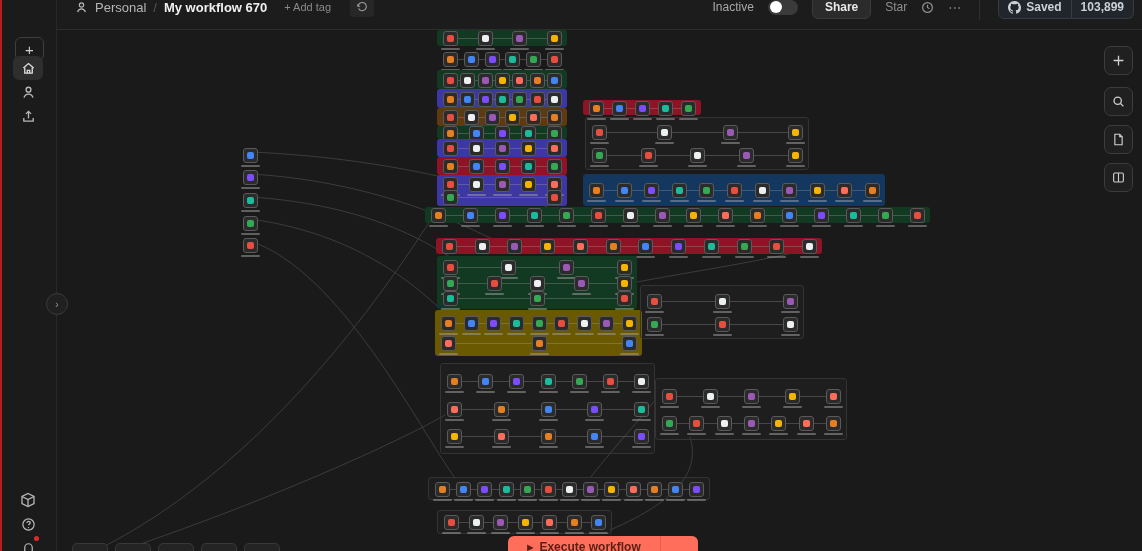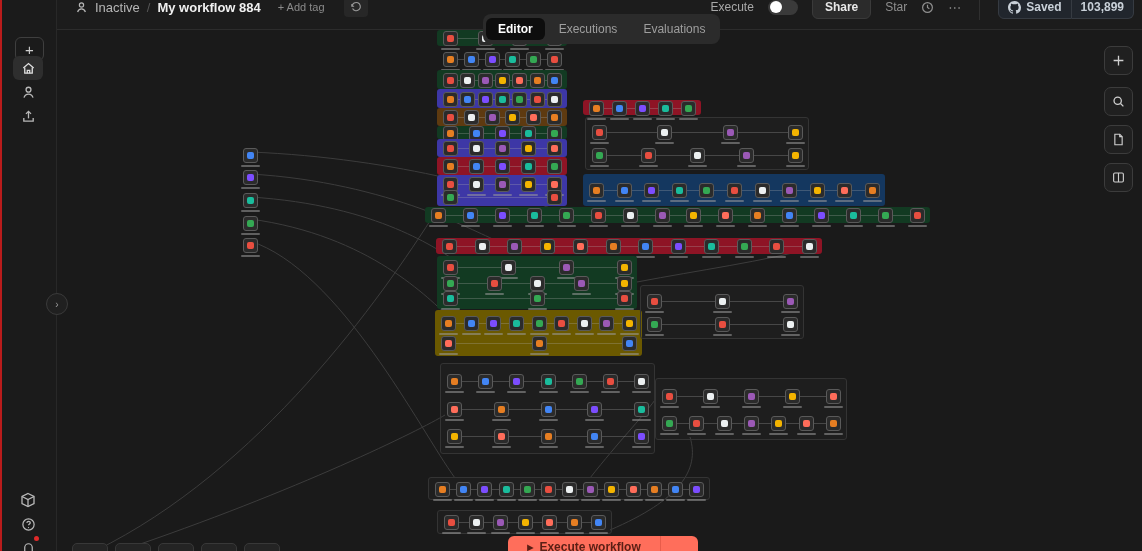--- a/index.html
+++ b/index.html
@@ -943,7 +943,7 @@
             <circle cx="8" cy="5" r="2.6"></circle>
             <path d="M3.2 13.5c.8-2.6 2.6-3.8 4.8-3.8s4 1.2 4.8 3.8"></path>
           </svg>
-        <span>Inactive</span>
+        <span>Personal</span>
         <span class="sep">/</span>
         <span class="wf-title">My workflow 884</span>
         <span class="addtag">+ Add tag</span>

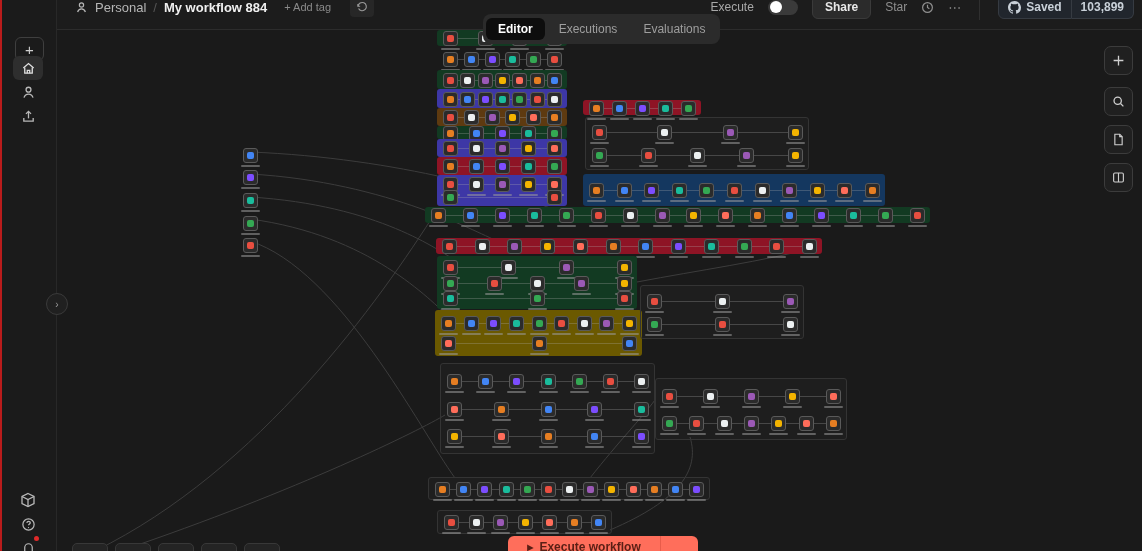--- a/index.html
+++ b/index.html
@@ -945,7 +945,7 @@
           </svg>
         <span>Personal</span>
         <span class="sep">/</span>
-        <span class="wf-title">My workflow 884</span>
+        <span class="wf-title">My workflow 670</span>
         <span class="addtag">+ Add tag</span>
         <span class="hist-btn">
           <svg width="12" height="12" viewBox="0 0 16 16" fill="none" stroke="#9a9a9a" stroke-width="1.5">

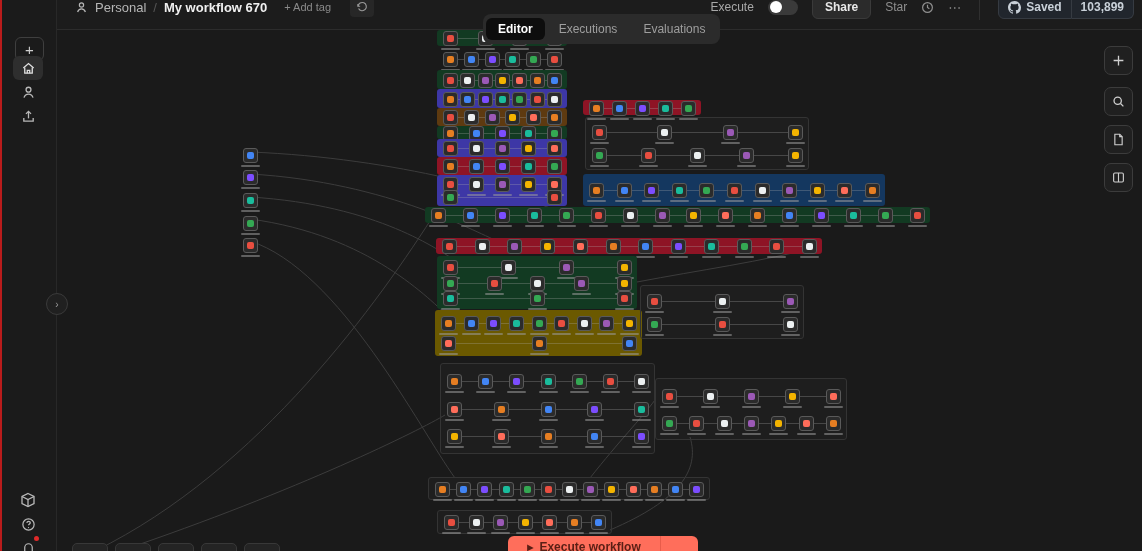--- a/index.html
+++ b/index.html
@@ -955,7 +955,7 @@
         </span>
       </div>
       <div class="tb-right">
-        <span class="status-label">Execute</span>
+        <span class="status-label">Inactive</span>
         <span class="toggle">
             <span class="knob"></span>
           </span>

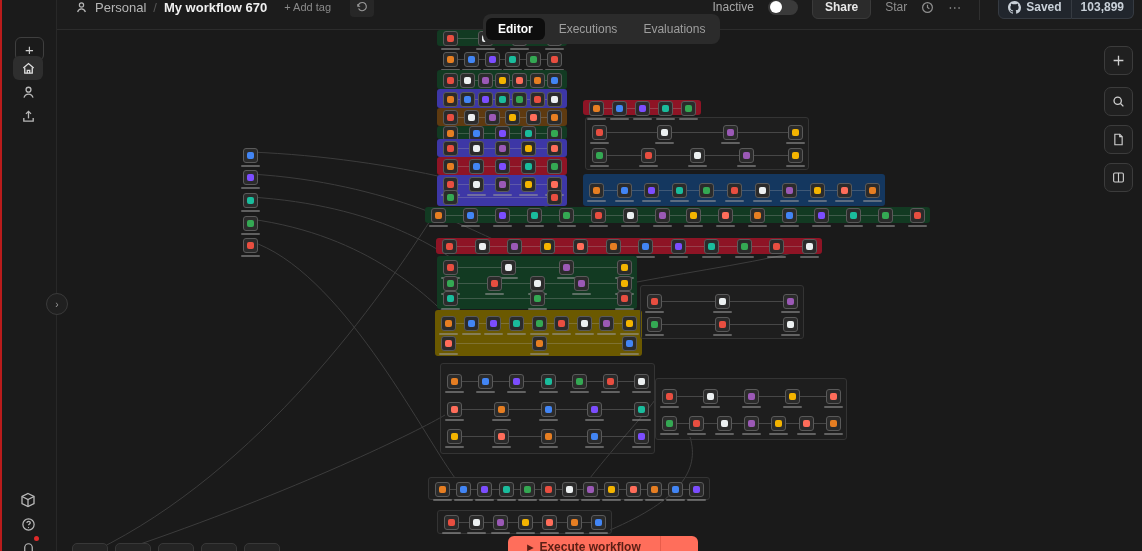--- a/index.html
+++ b/index.html
@@ -930,11 +930,6 @@
       </div>
   </div>
 
-  <div class="tabs-pill">
-      <div class="tab active">Editor</div>
-      <div class="tab">Executions</div>
-      <div class="tab">Evaluations</div>
-    </div>
 
   <div class="topbar">
     <div class="tb-row">

